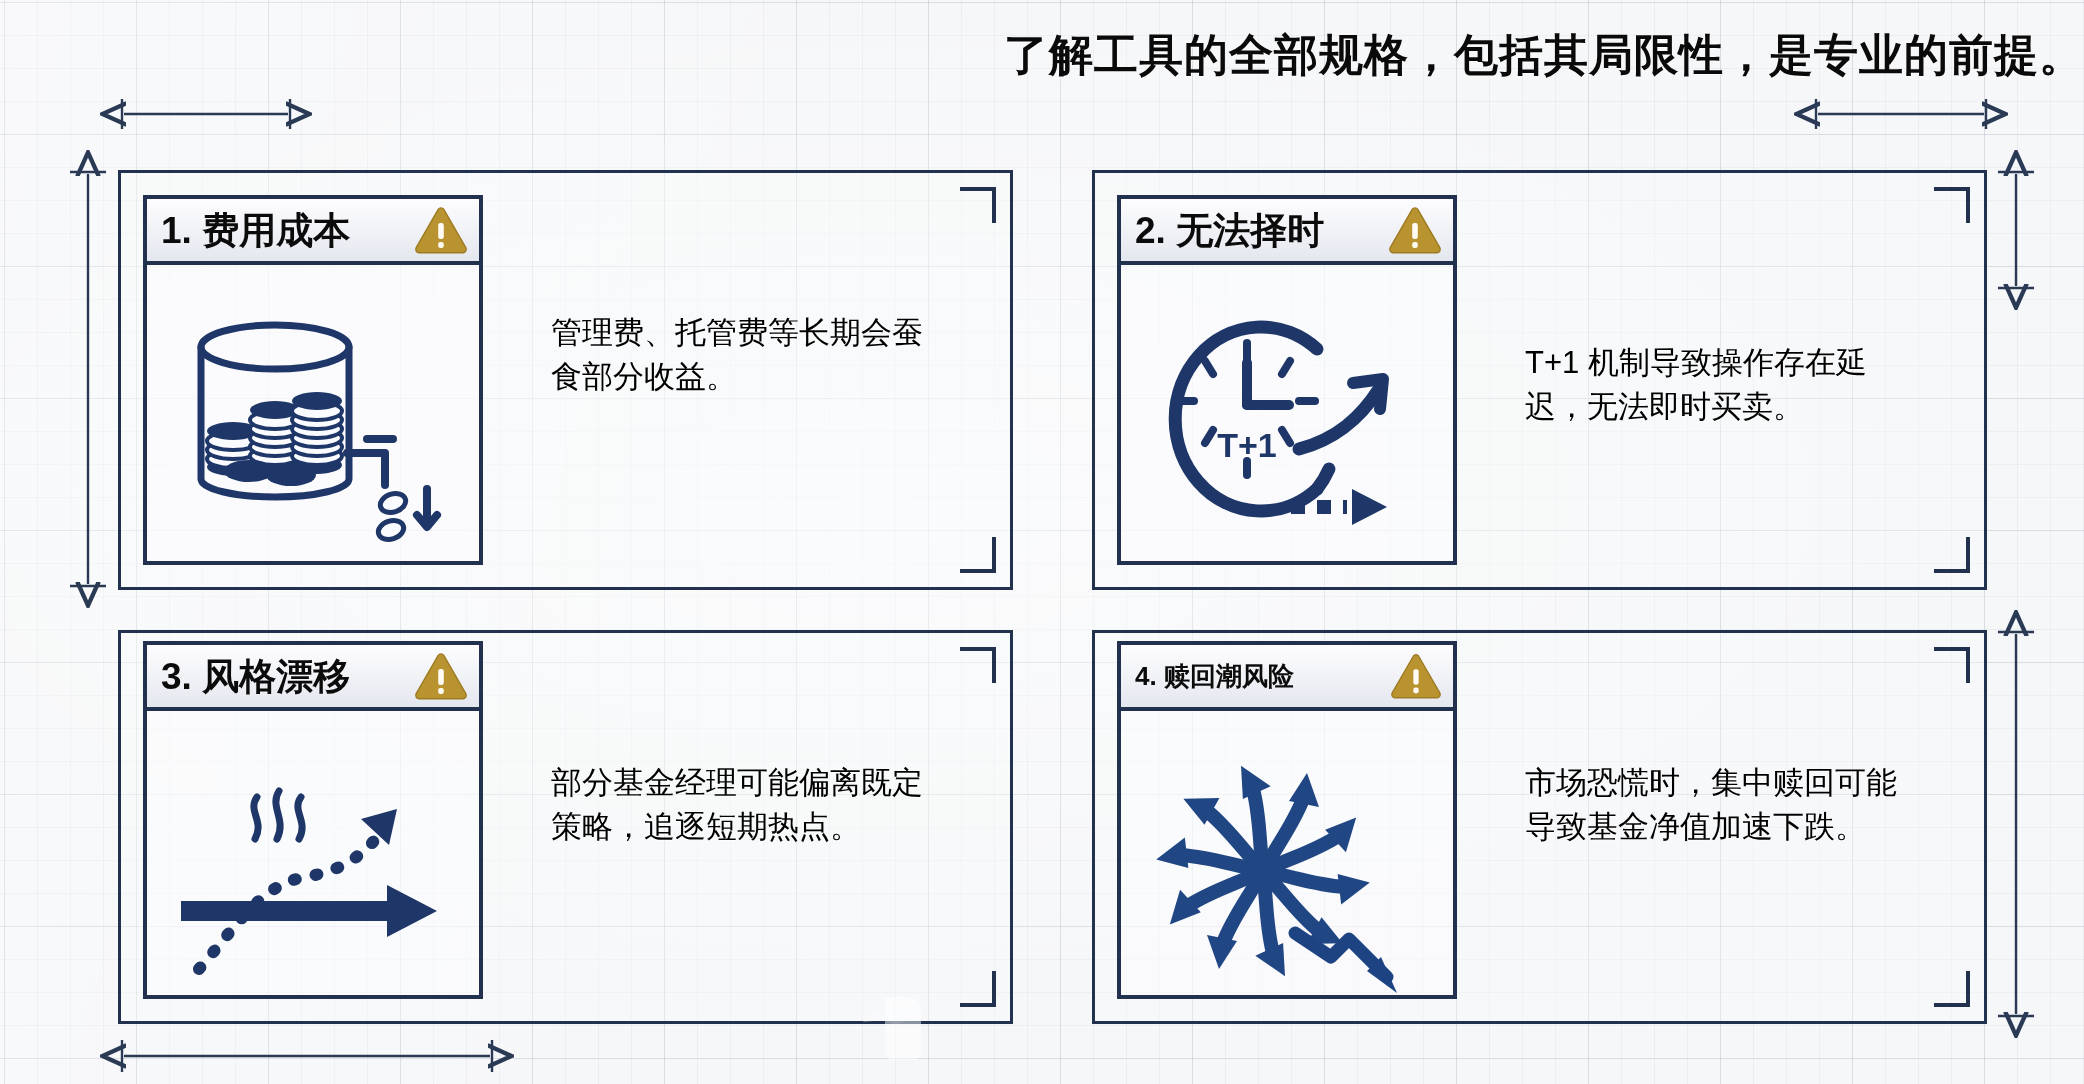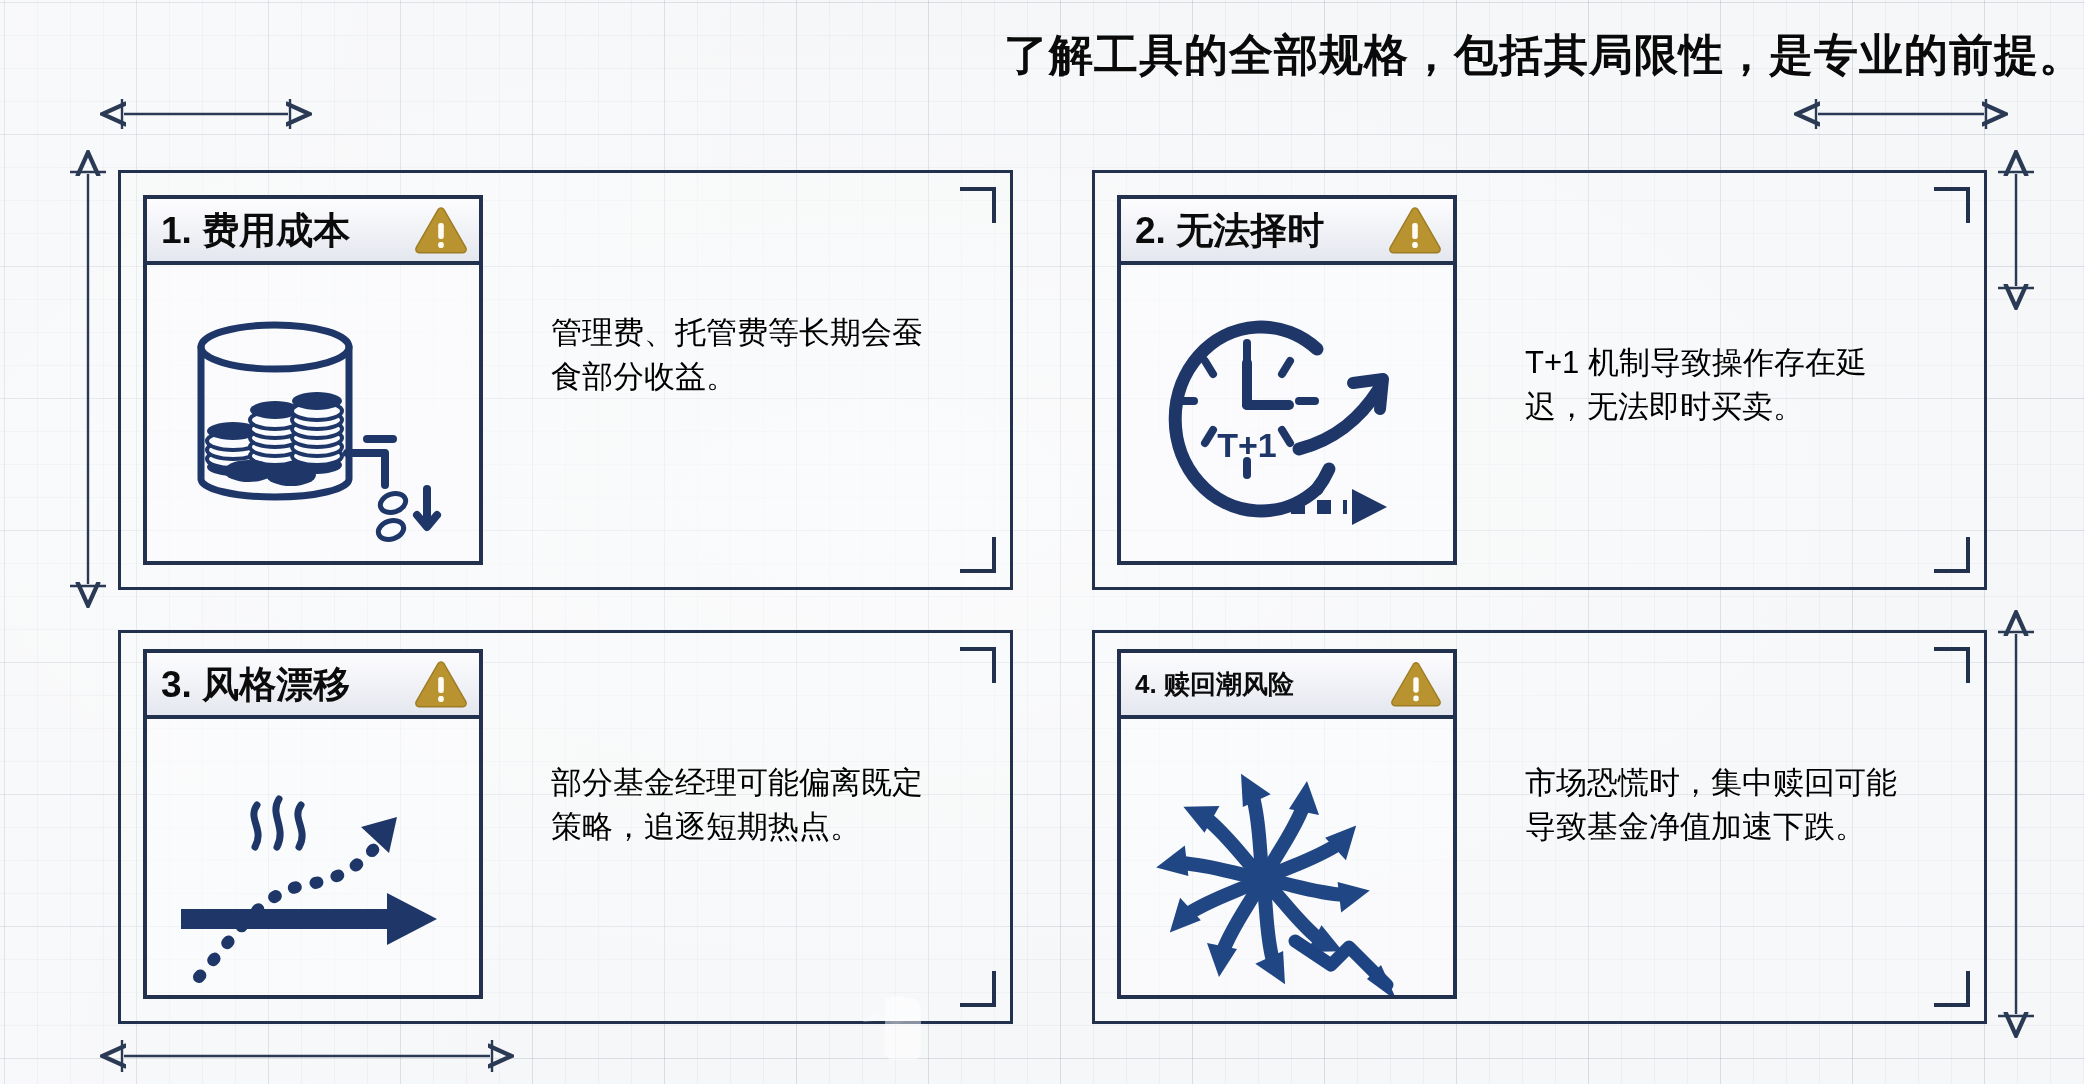--- a/index.html
+++ b/index.html
@@ -87,7 +87,7 @@
     display: flex;
     flex-direction: column;
   }
-  .card.c3 .panel, .card.c4 .panel { top: 16px; gap: 12px; }
+  .card.c3 .panel, .card.c4 .panel { top: 8px; gap: 12px; }
 
   .panel-head {
     height: 66px;

